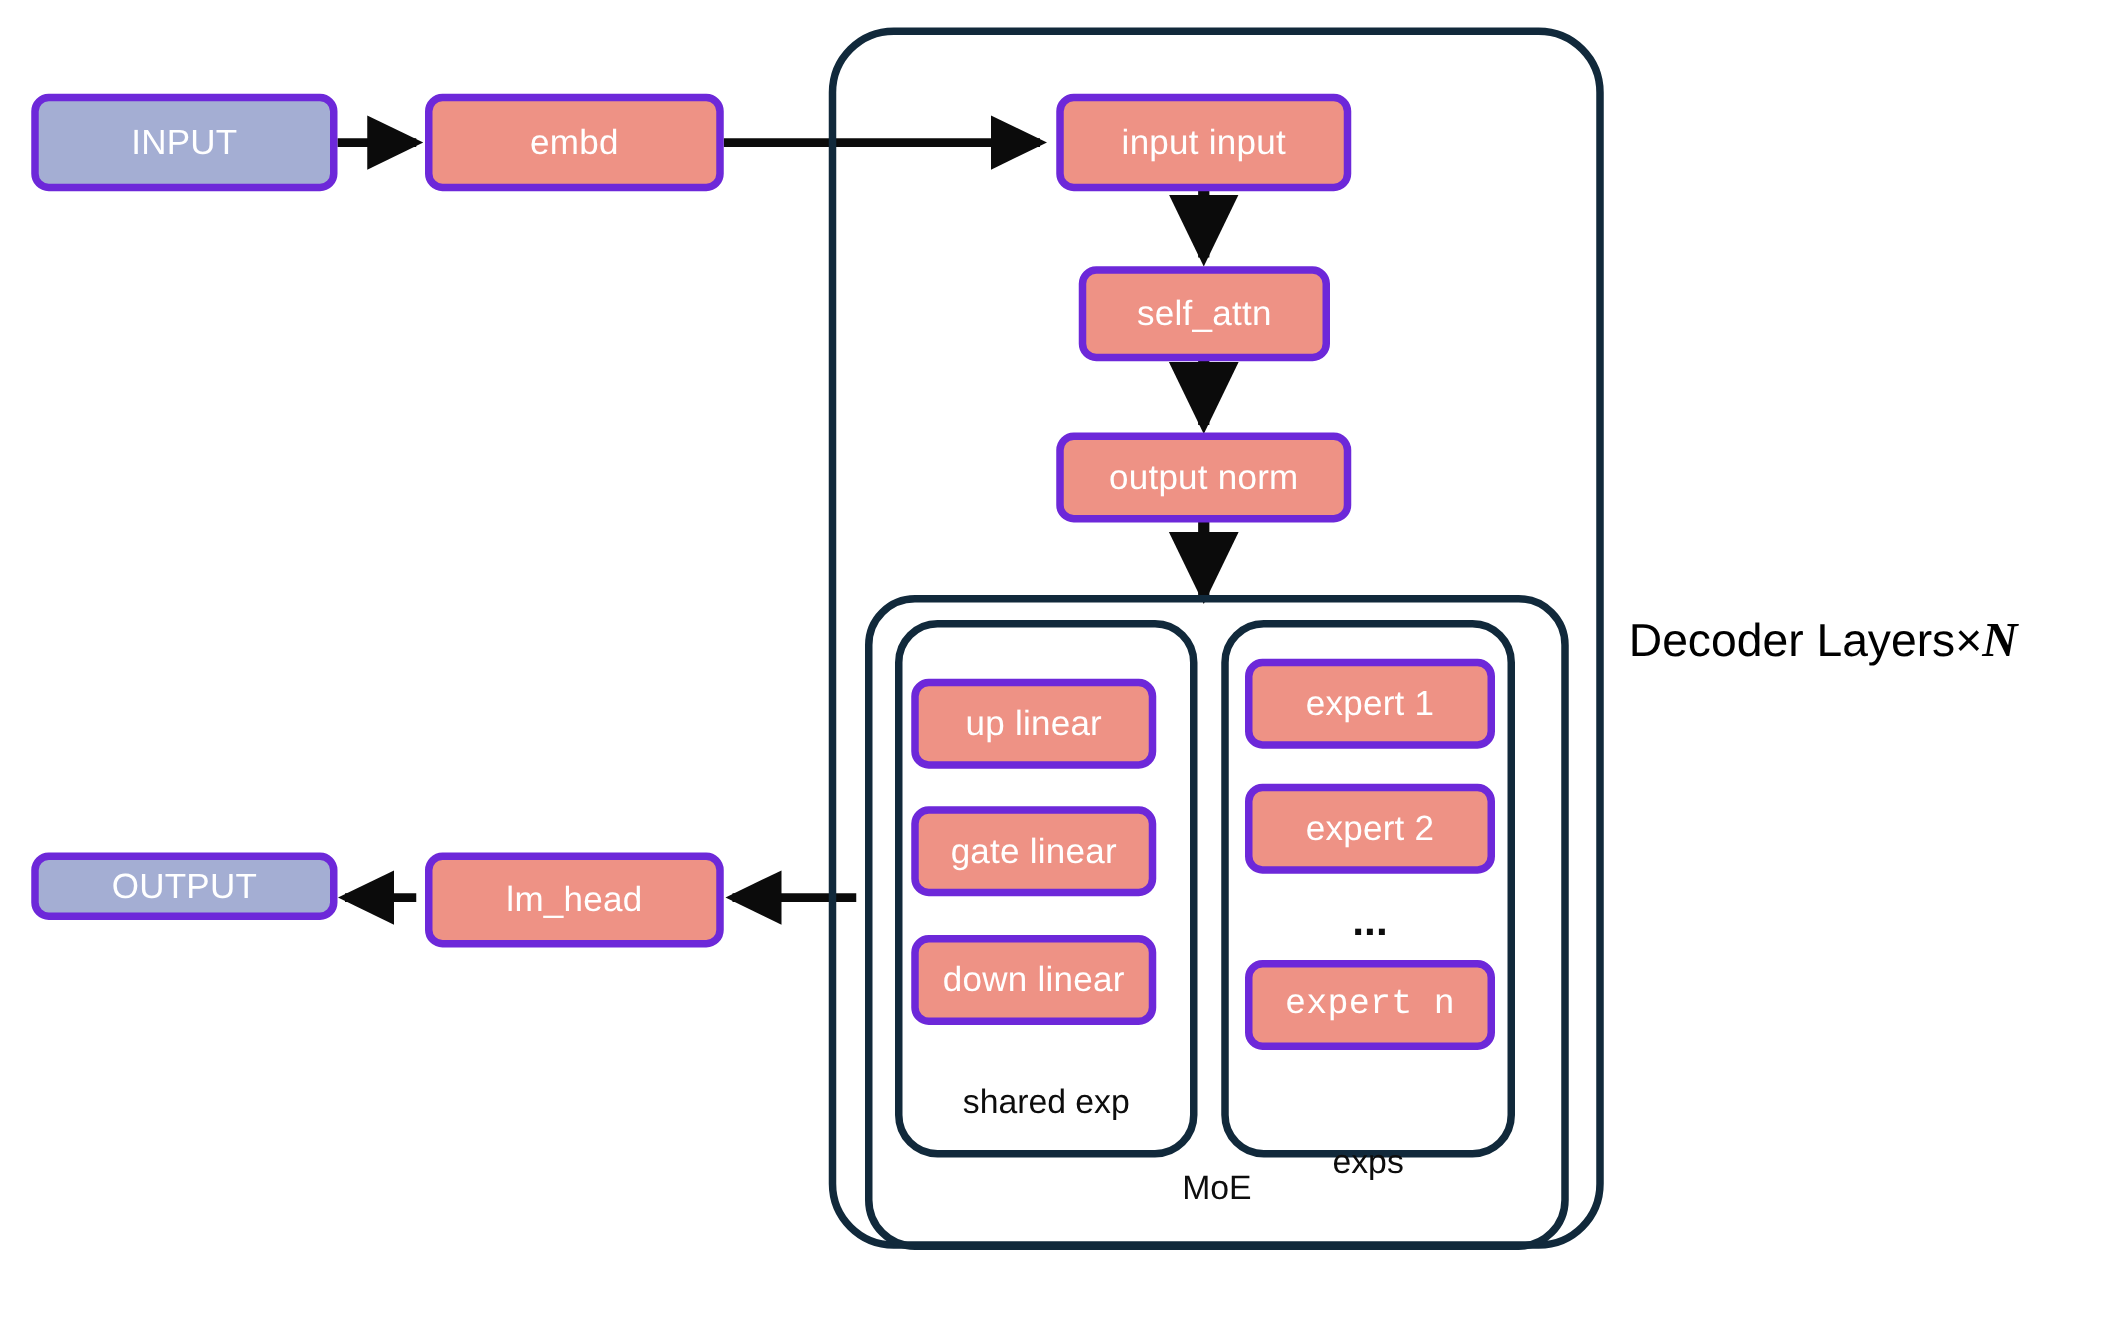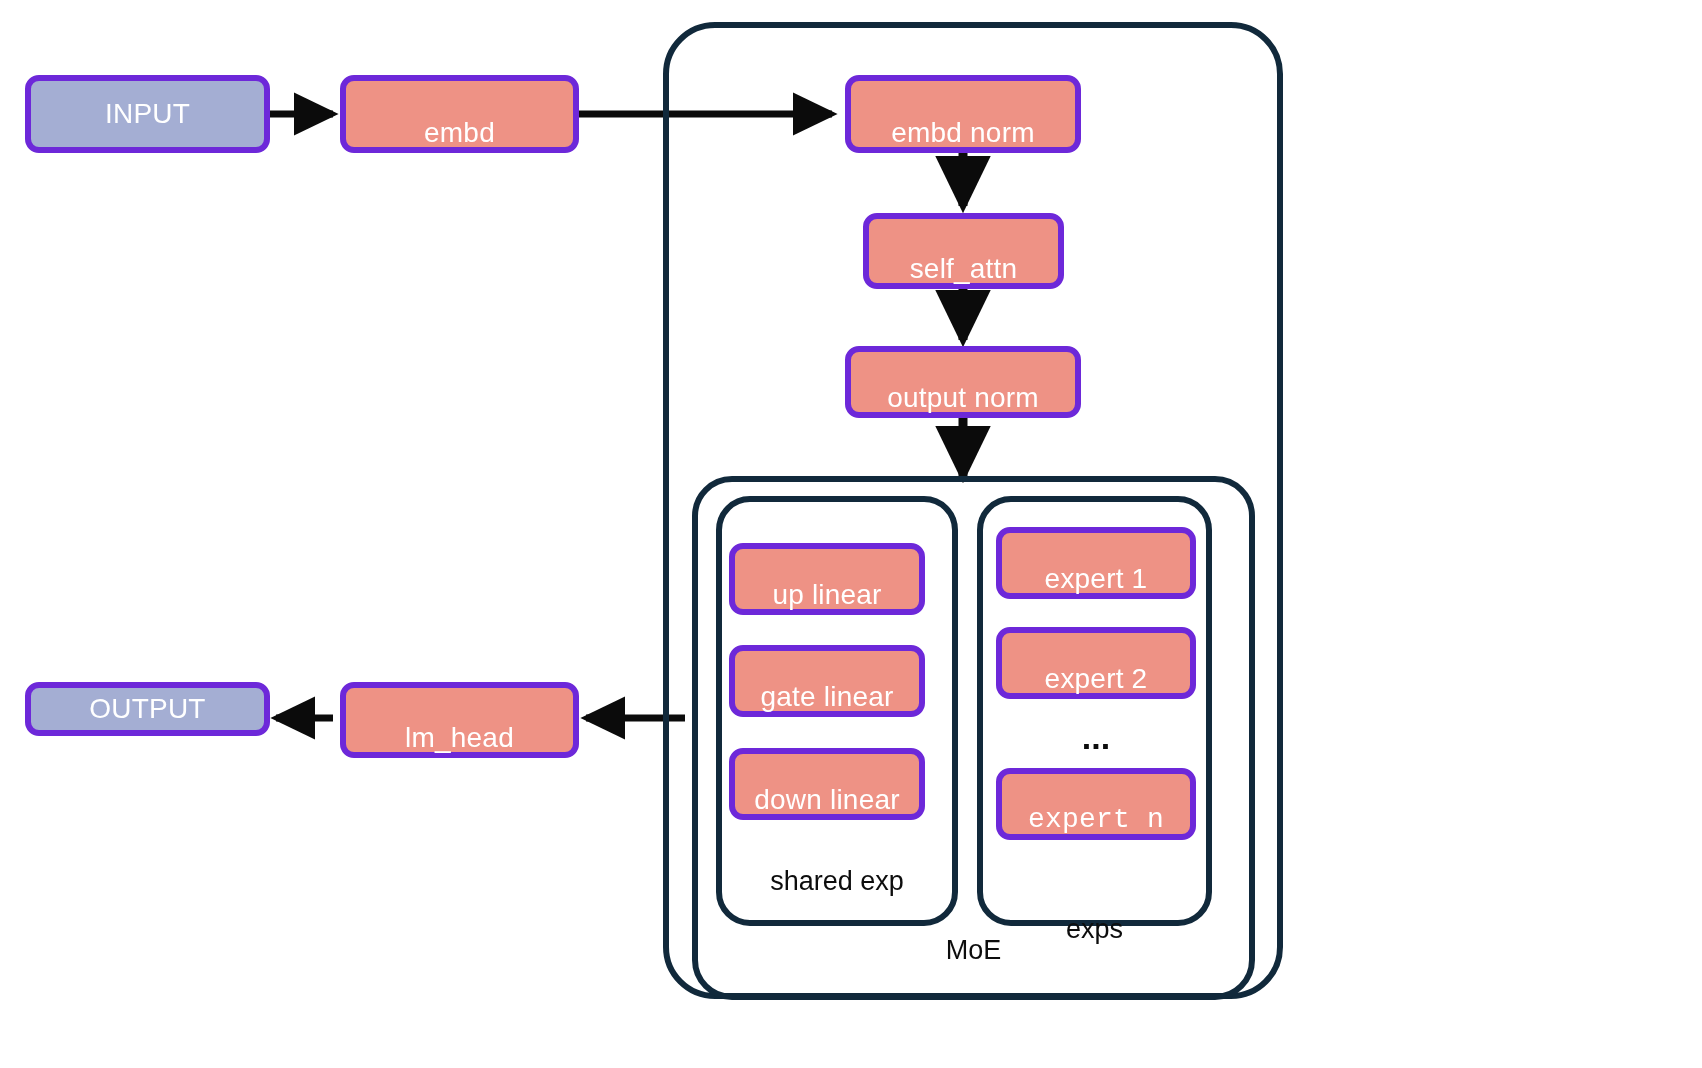--- a/index.html
+++ b/index.html
@@ -42,7 +42,7 @@
     line-height: 1;
   }
   .node.blue  { background: #a4aed3; }
-  .node.coral { background: #ee9285; align-items: flex-end; }
+  .node.coral { background: #ee9285; }
 
   .group {
     position: absolute;

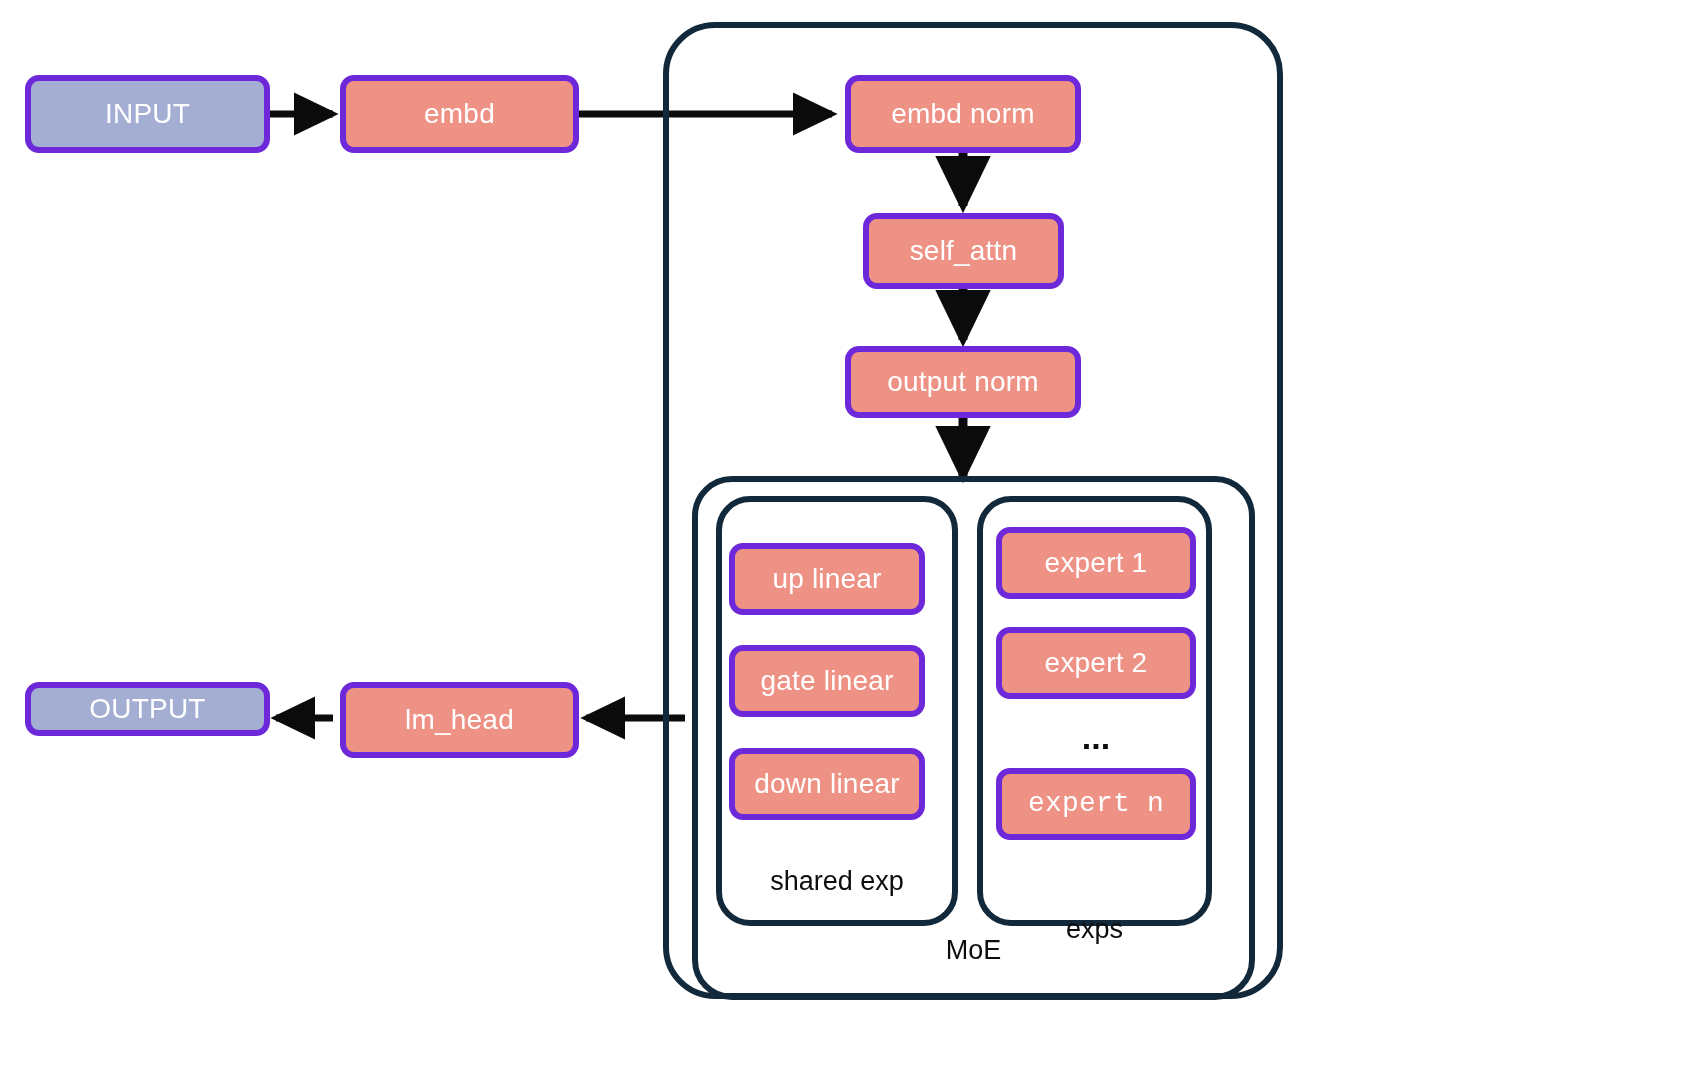--- a/index.html
+++ b/index.html
@@ -131,7 +131,7 @@
   </div>
 
   <div class="node coral" style="left:845px; top:75px; width:236px; height:78px;">
-    <span>embd norm</span>
+    <span>input input</span>
   </div>
 
   <div class="node coral" style="left:863px; top:213px; width:201px; height:76px;">

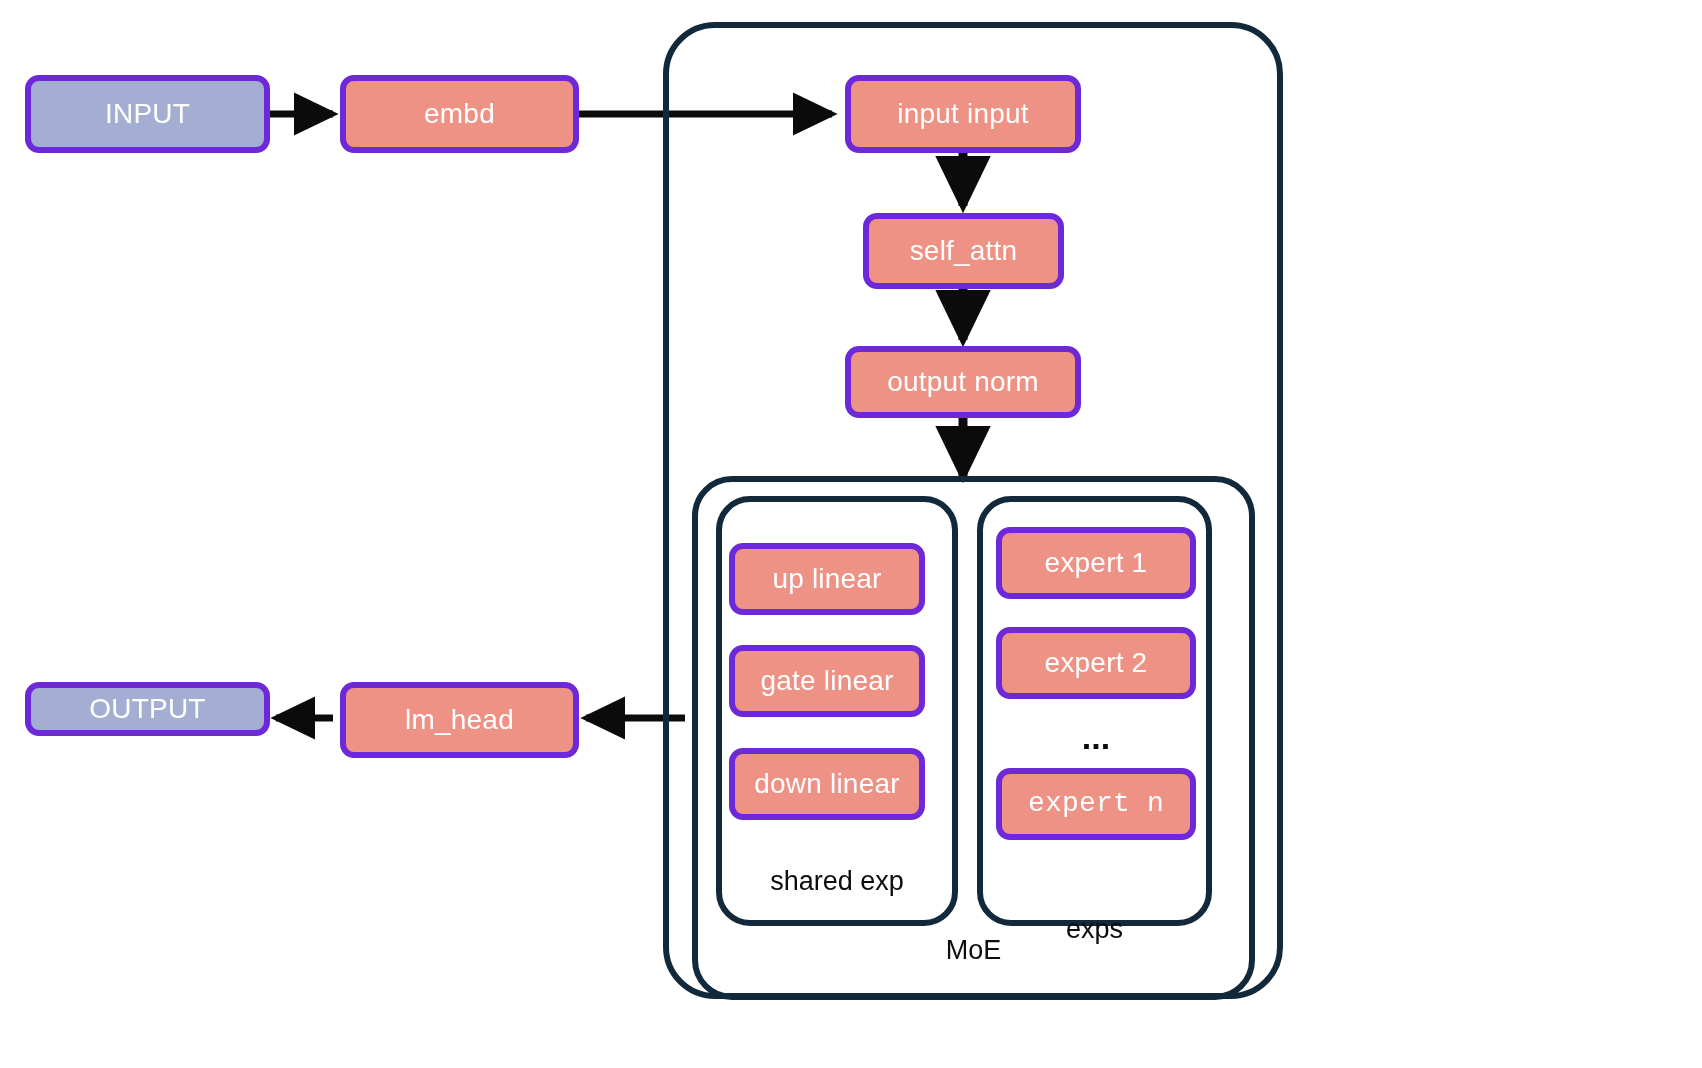--- a/index.html
+++ b/index.html
@@ -182,6 +182,7 @@
 
   <div class="caption" style="left:692px; top:937px; width:563px;">MoE</div>
 
+  <div class="side-label" style="left:1303px; top:493px;"><span>Decoder Layers×</span><span class="nvar">N</span></div>
 
 </div>
 

